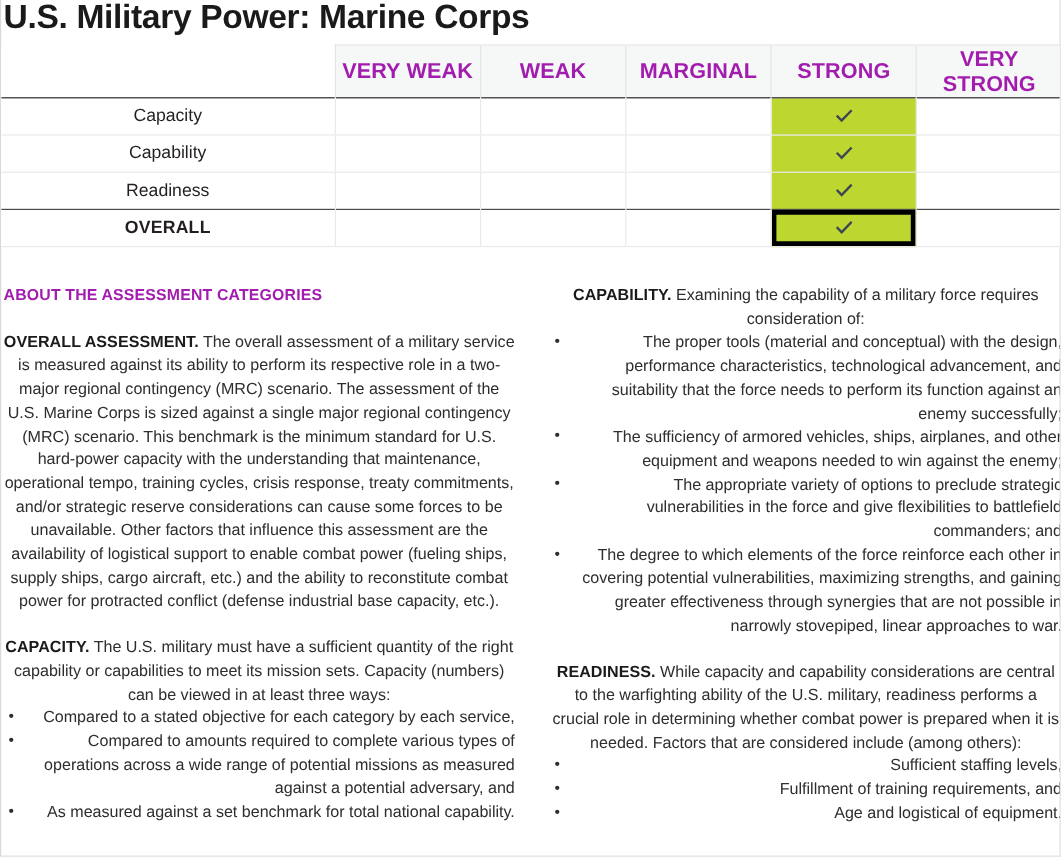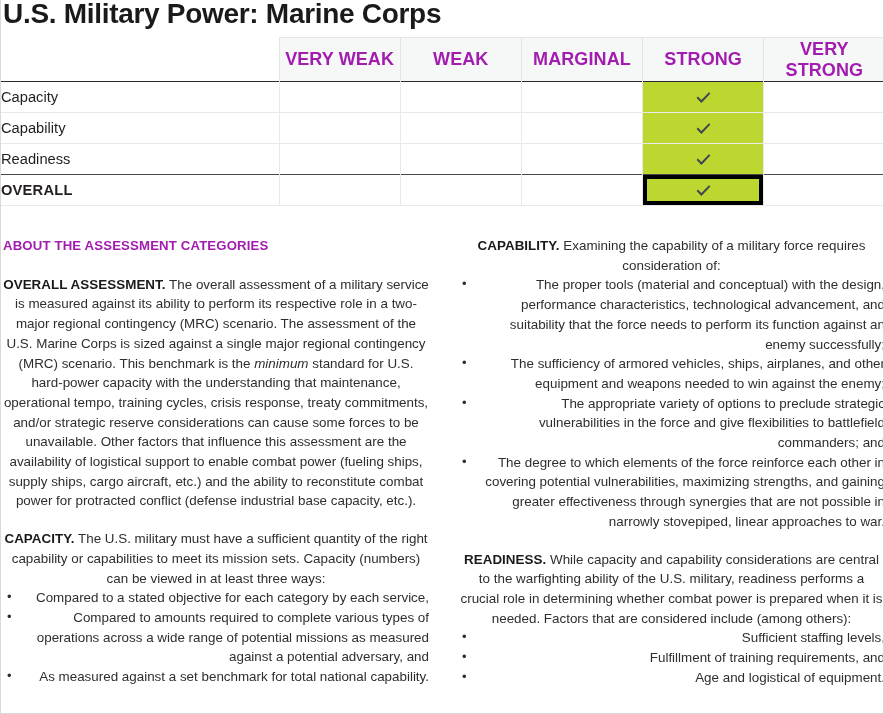--- a/index.html
+++ b/index.html
@@ -73,7 +73,7 @@
   .hdr-cell.last { border-right: 1px solid #e3e4e5; }
 
   
-  tr.data-row td { height: 30px; }
+  tr.data-row td { height: 30px; text-align: center; }
   td.row-label {
     font-size: 14.7px;
     color: #231f20;

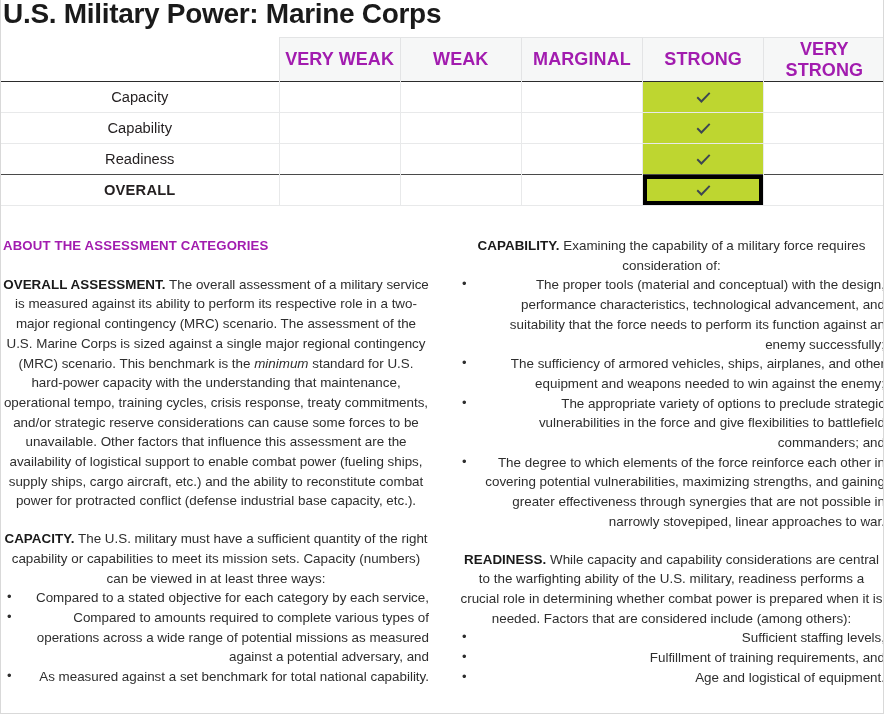--- a/index.html
+++ b/index.html
@@ -146,7 +146,7 @@
     color: #1a1a1a;
     letter-spacing: 0.05px;
   }
-  .ital { font-style: italic; }
+  .ital { }
 
   ul.bullets {
     list-style: none;

